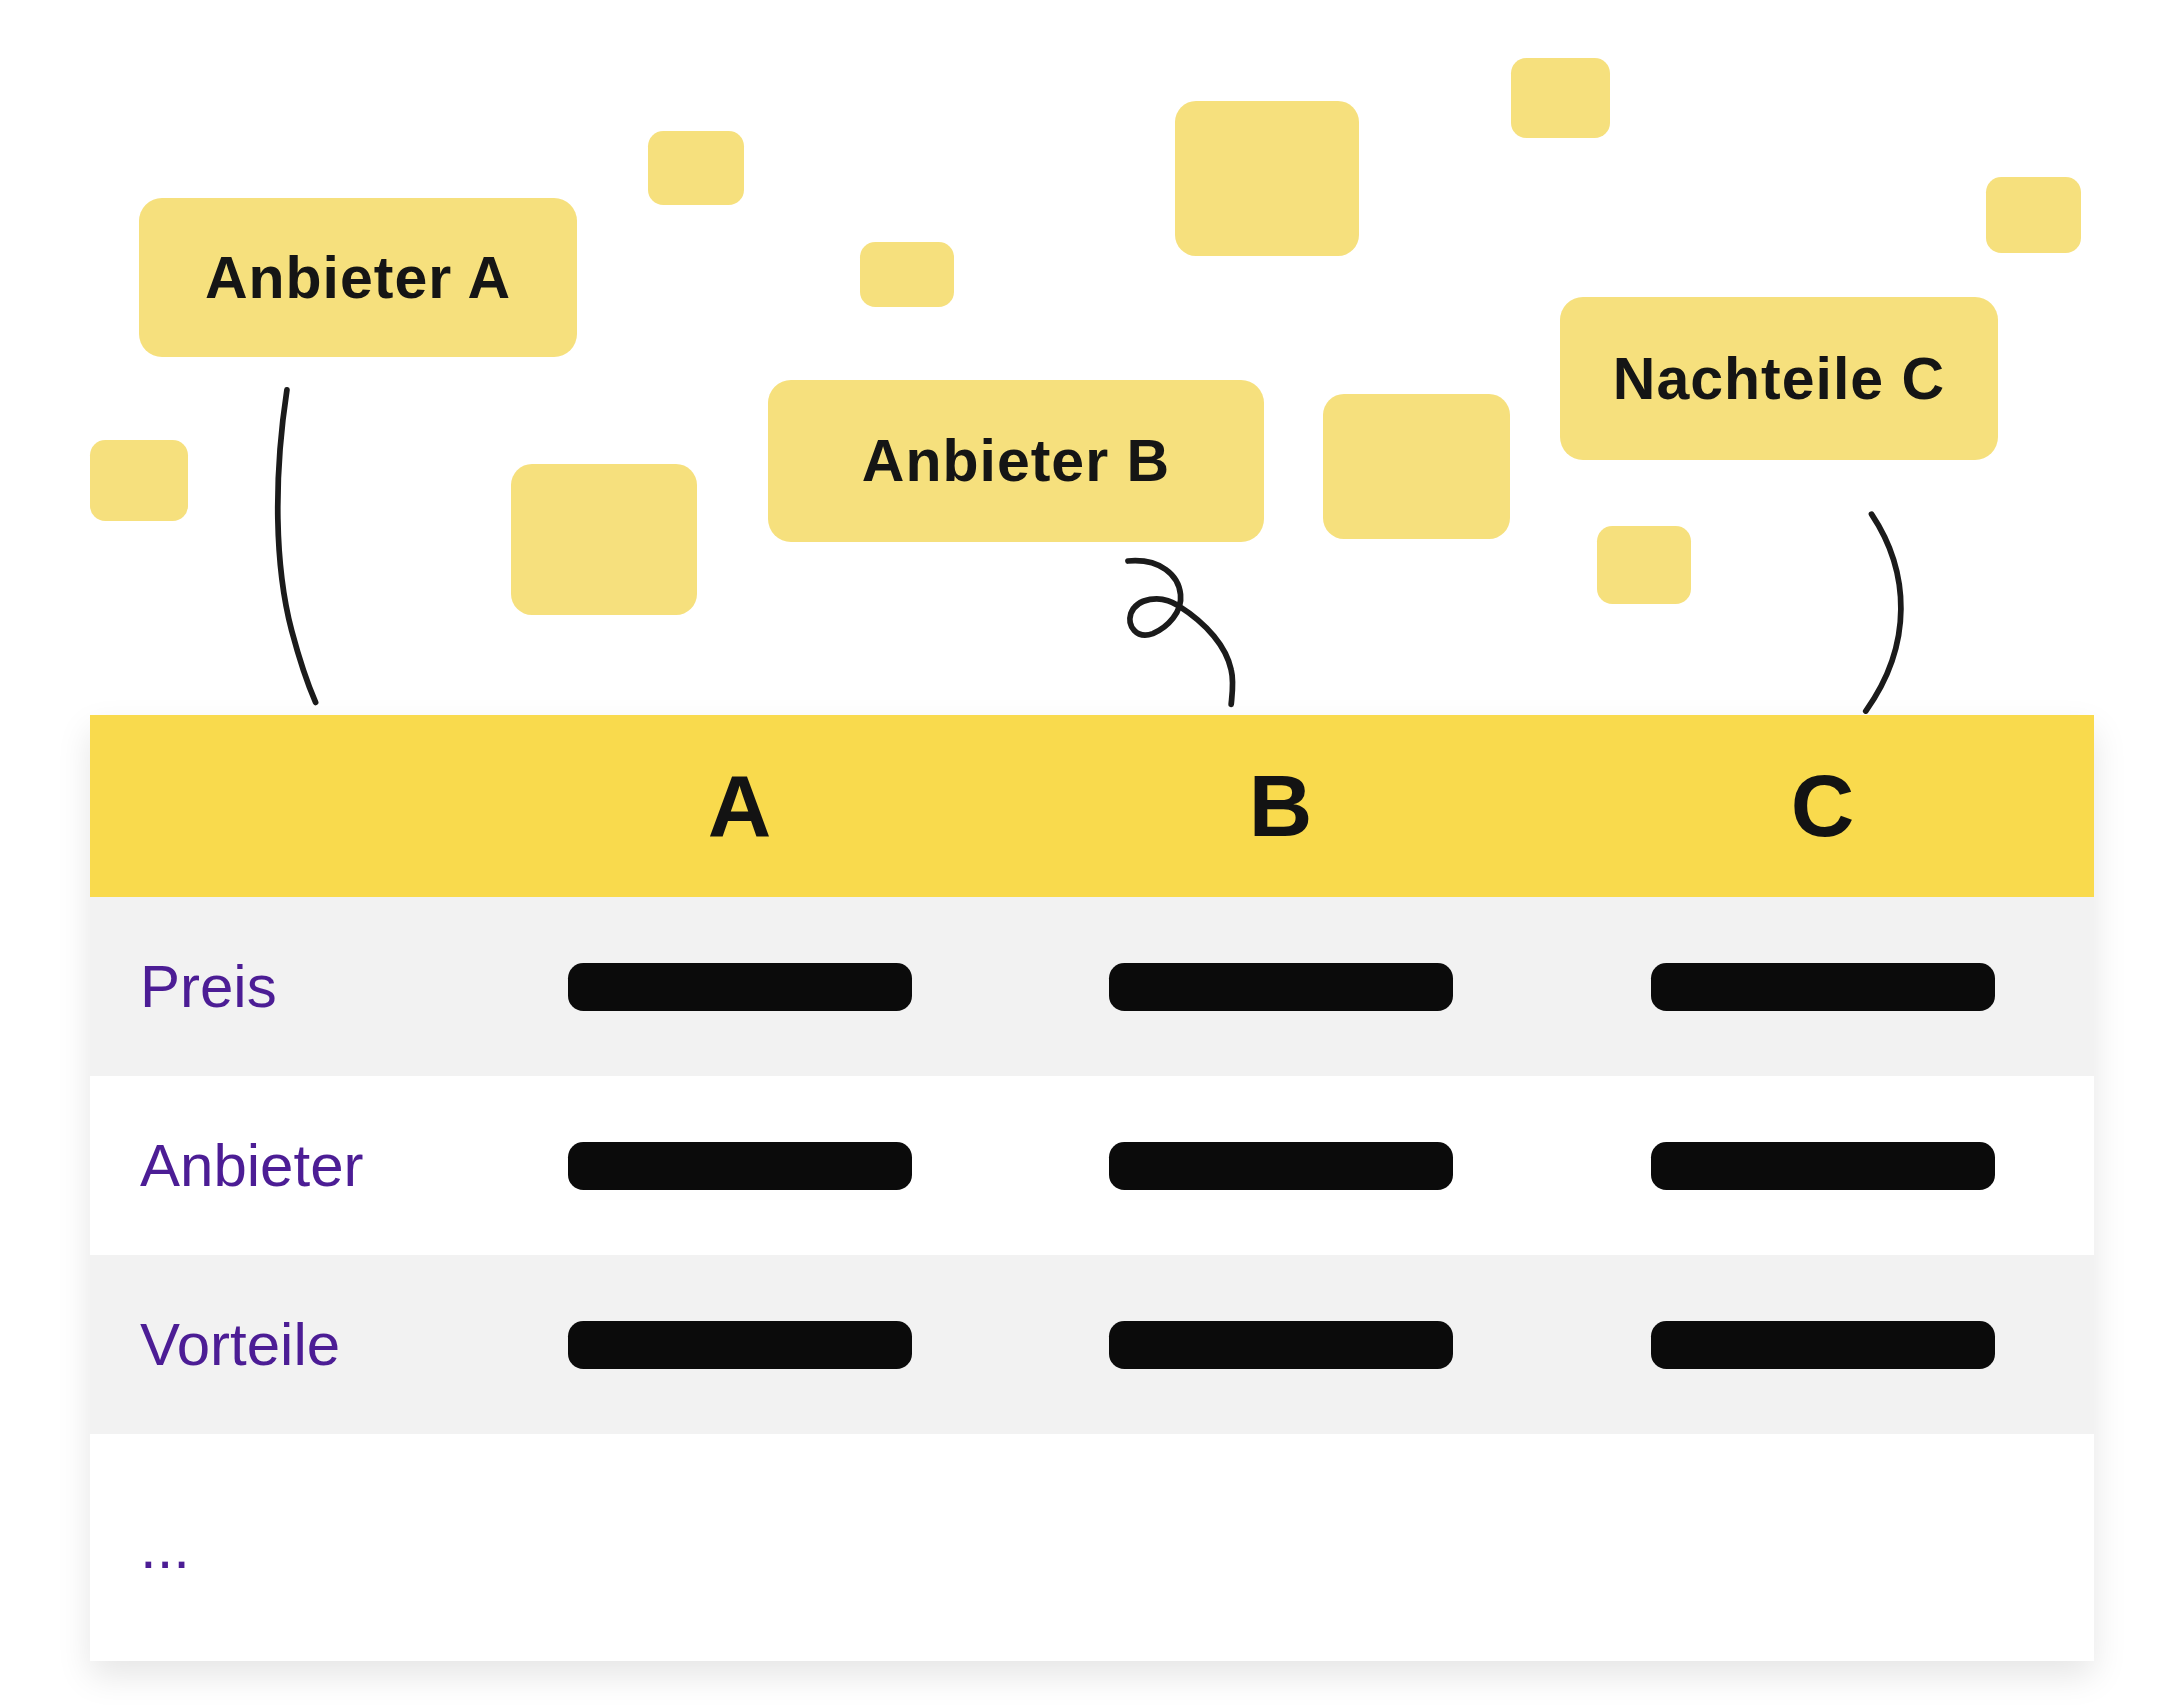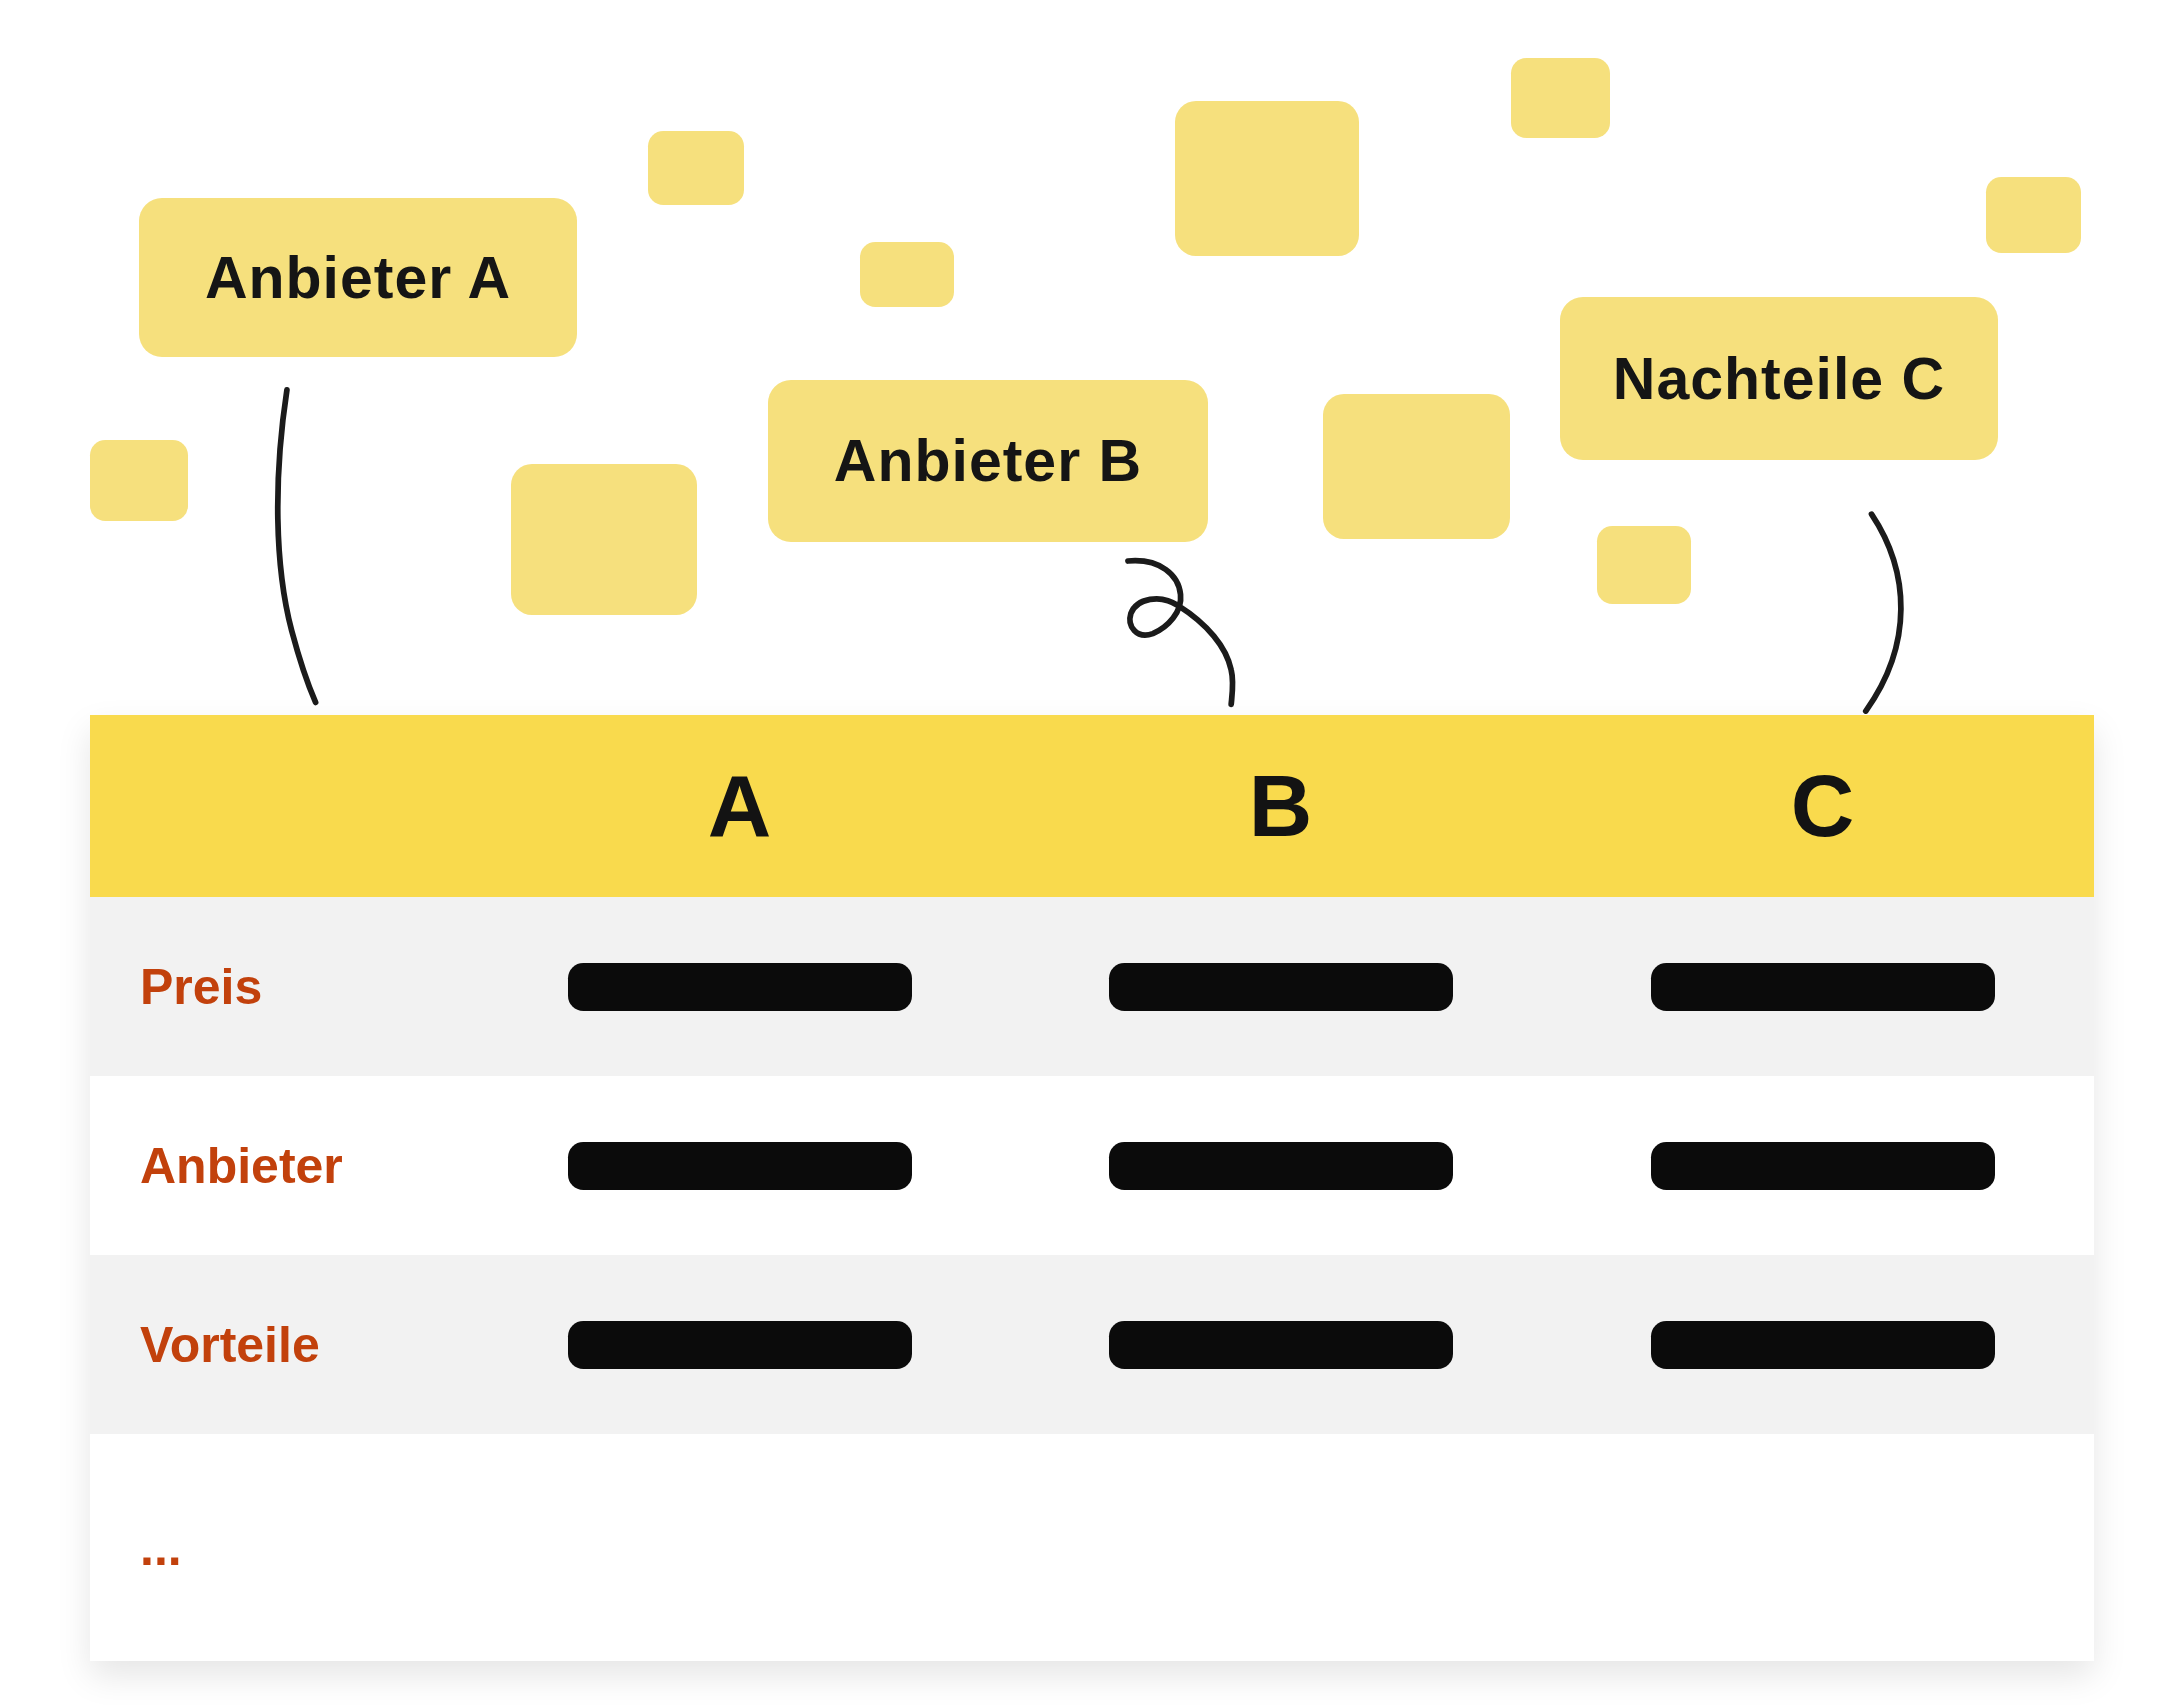--- a/index.html
+++ b/index.html
@@ -30,7 +30,7 @@
     color:#151515;
   }
   .tag-a{left:139px;top:198px;width:438px;height:159px;}
-  .tag-b{left:768px;top:380px;width:440px;height:162px;text-align:right;}
+  .tag-b{left:768px;top:380px;width:496px;height:162px;text-align:right;}
   .tag-c{left:1560px;top:297px;width:438px;height:163px;}
   
   .connectors{

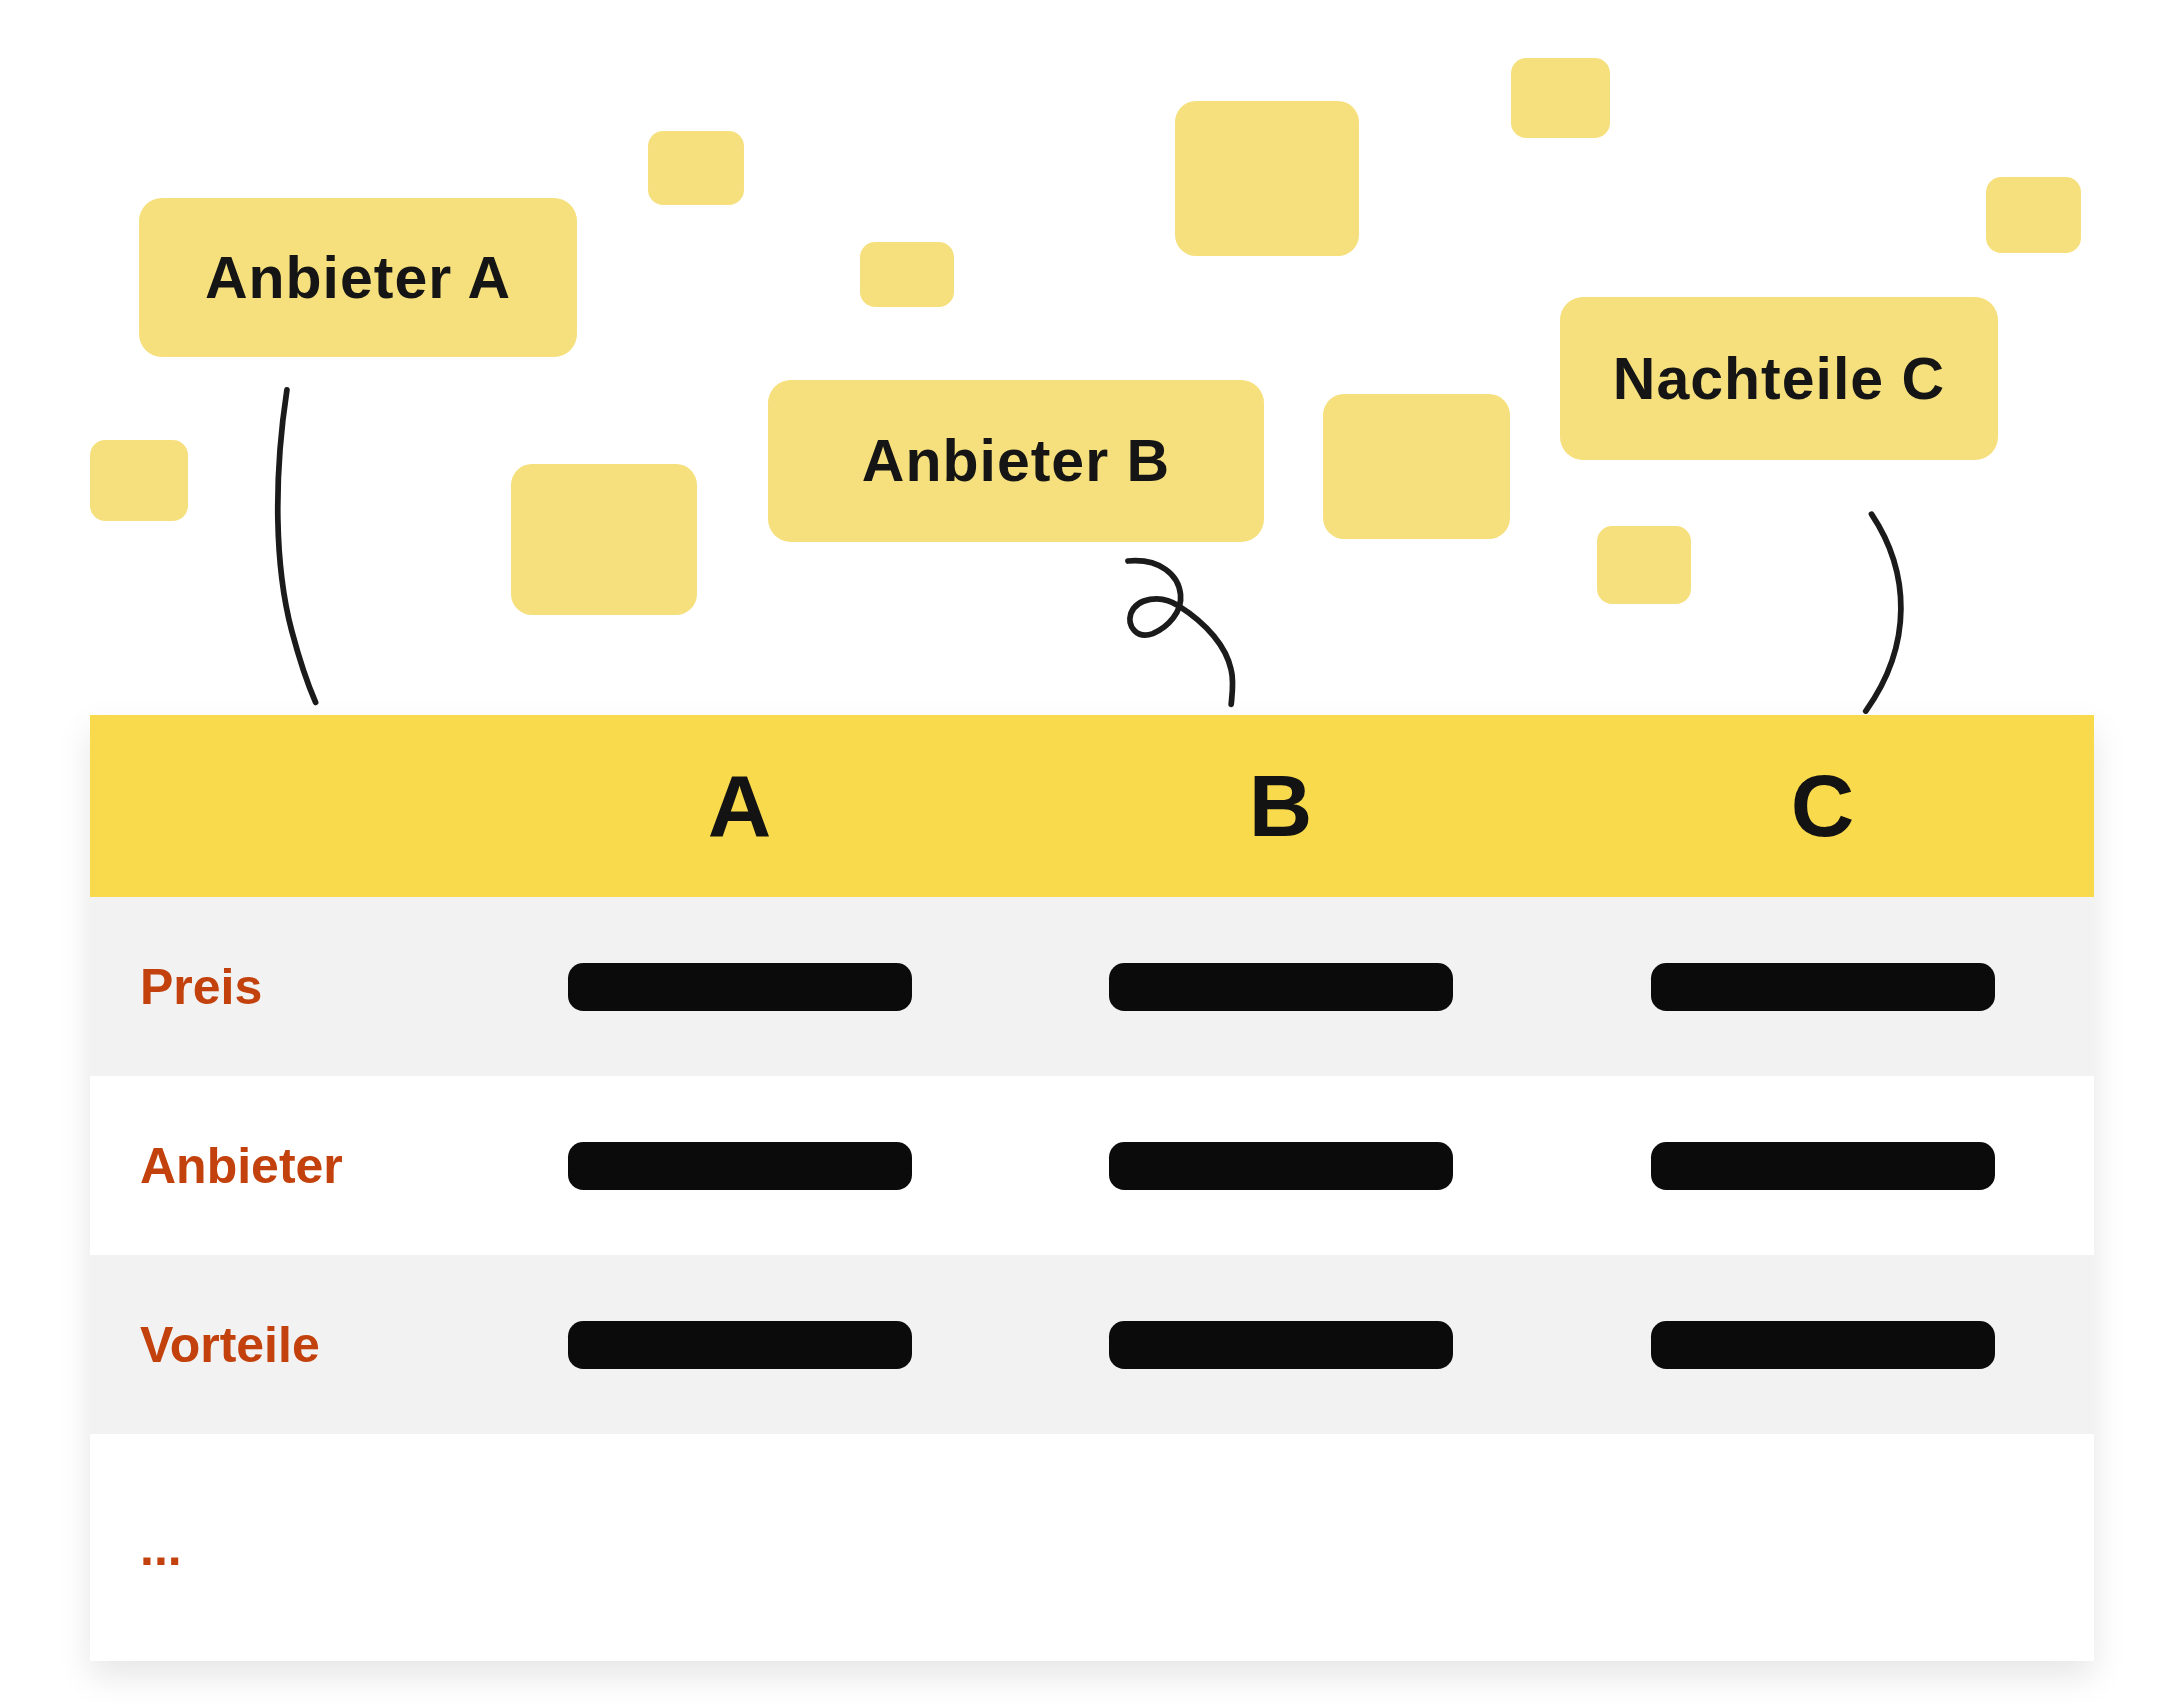--- a/index.html
+++ b/index.html
@@ -74,9 +74,9 @@
   .trow.last{height:227px;background:#ffffff;}
   .label-cell{
     padding-left:50px;
-    font-size:50px;
-    font-weight:700;
-    color:#c2410c;
+    font-size:60px;
+    font-weight:400;
+    color:#4c1d95;
     white-space:nowrap;
   }
   .bar-cell{display:flex;justify-content:center;align-items:center;}

